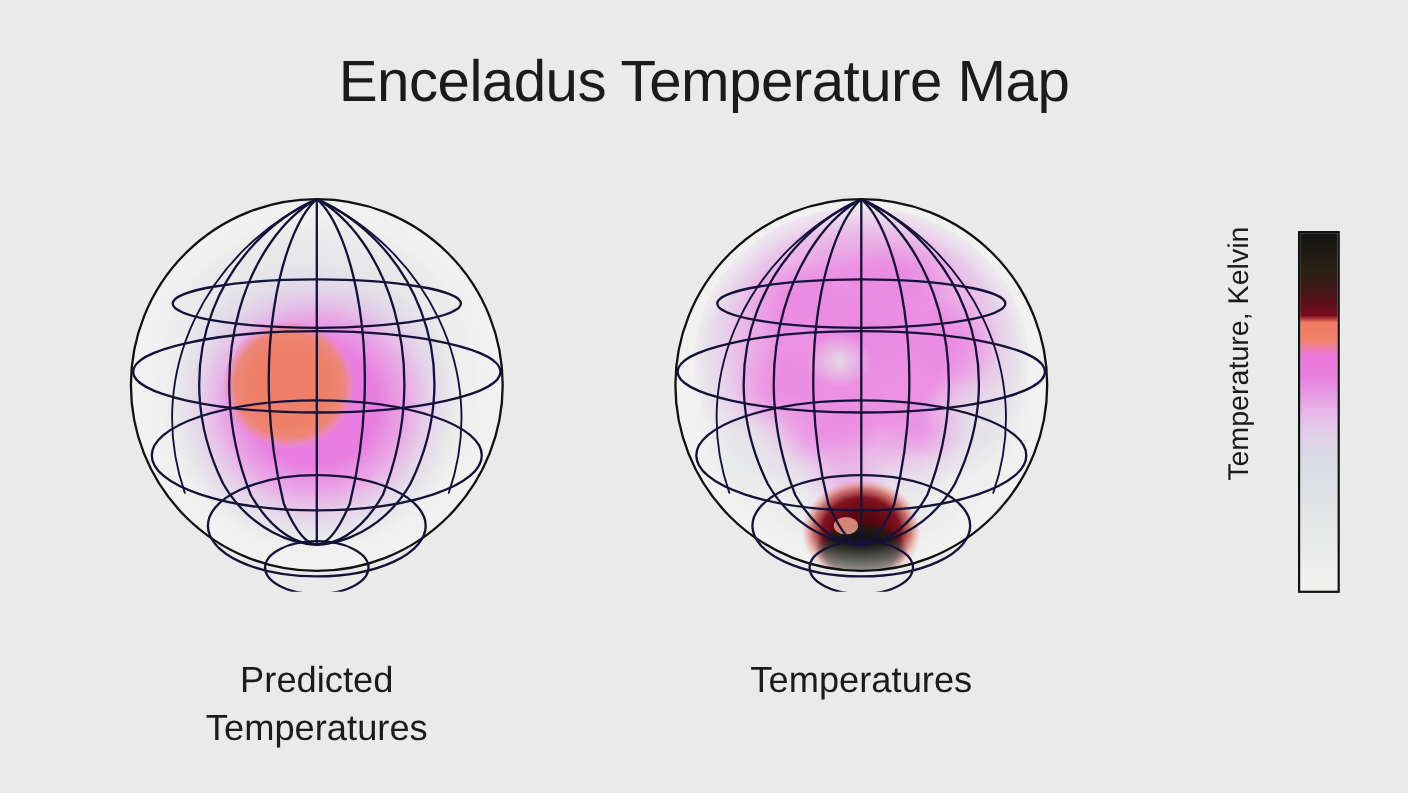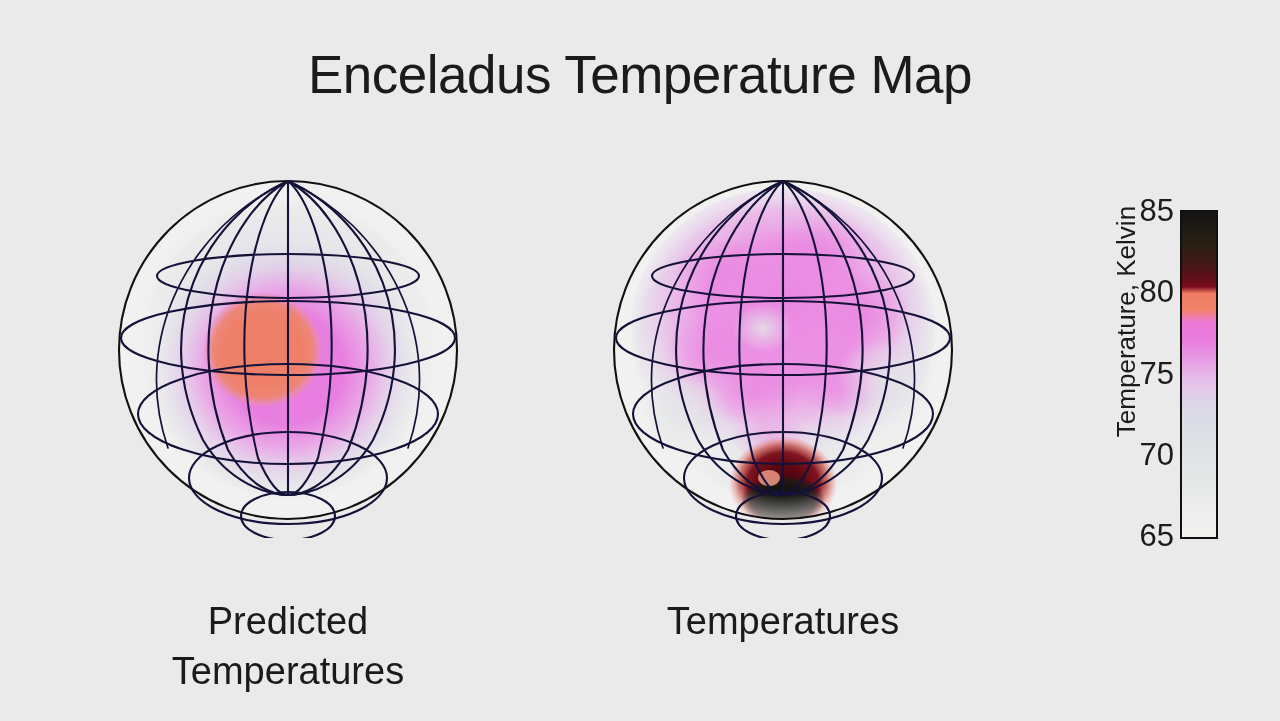--- a/index.html
+++ b/index.html
@@ -250,13 +250,6 @@
 
   <div id="colorbar-group">
     <div id="colorbar-axis-title">Temperature, Kelvin</div>
-    <div id="colorbar-ticks">
-        <div class="cb-tick" style="top: 14px;">85</div>
-        <div class="cb-tick" style="top: 95.25px;">80</div>
-        <div class="cb-tick" style="top: 176.5px;">75</div>
-        <div class="cb-tick" style="top: 257.75px;">70</div>
-        <div class="cb-tick" style="top: 339px;">65</div>
-      </div>
     <div id="colorbar-bar" style="background: linear-gradient(rgb(20, 20, 20) 0%, rgb(29, 26, 19) 5%, rgb(42, 32, 20) 10%, rgb(61, 26, 24) 15%, rgb(93, 15, 24) 20%, rgb(122, 10, 28) 23%, rgb(239, 123, 99) 25%, rgb(240, 130, 105) 30%, rgb(237, 120, 216) 34%, rgb(232, 127, 224) 40%, rgb(231, 154, 228) 45%, rgb(231, 182, 232) 50%, rgb(227, 203, 233) 55%, rgb(220, 215, 230) 60%, rgb(218, 221, 230) 65%, rgb(224, 226, 228) 75%, rgb(231, 233, 233) 85%, rgb(242, 242, 240) 100%);"></div>
   </div>
 

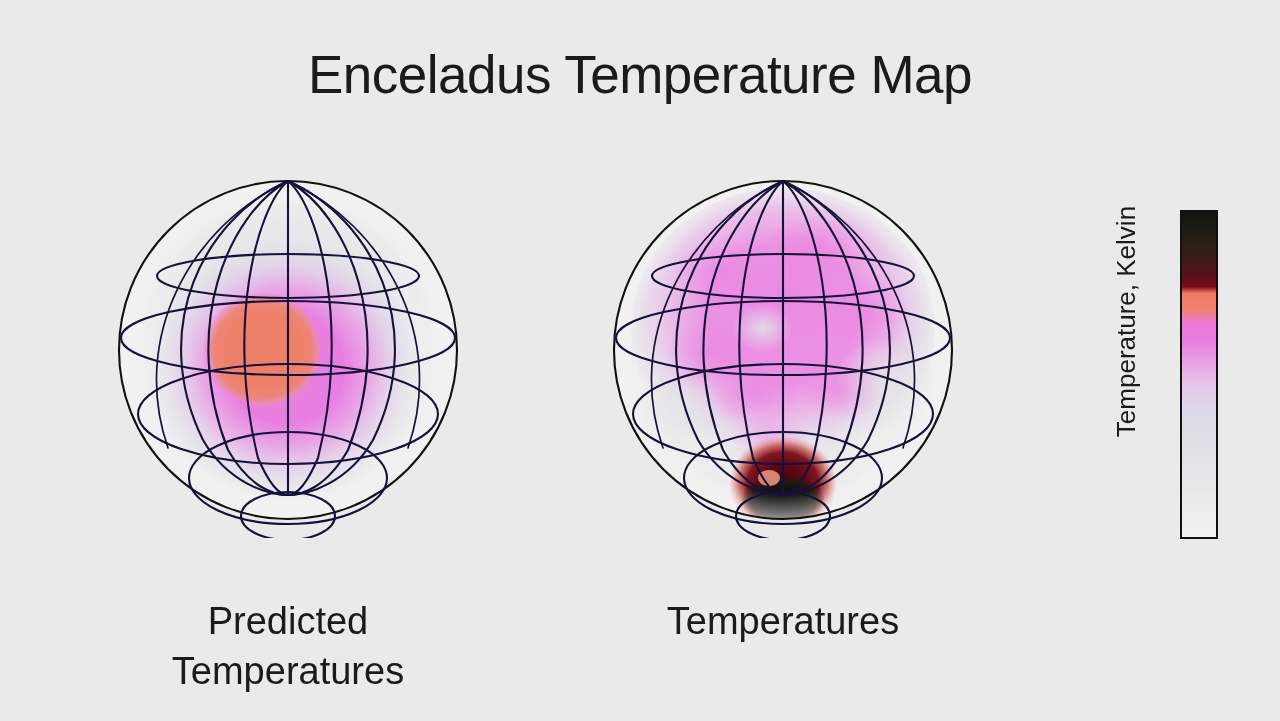--- a/index.html
+++ b/index.html
@@ -27,7 +27,7 @@
 
   .globe-caption{
     position:absolute;top:418px;width:360px;left:0;
-    text-align:center;font-size:38px;color:#1b1b1b;
+    text-align:center;font-size:33px;color:#1b1b1b;
     line-height:1.32;
   }
   .globe-caption span{display:block;}

